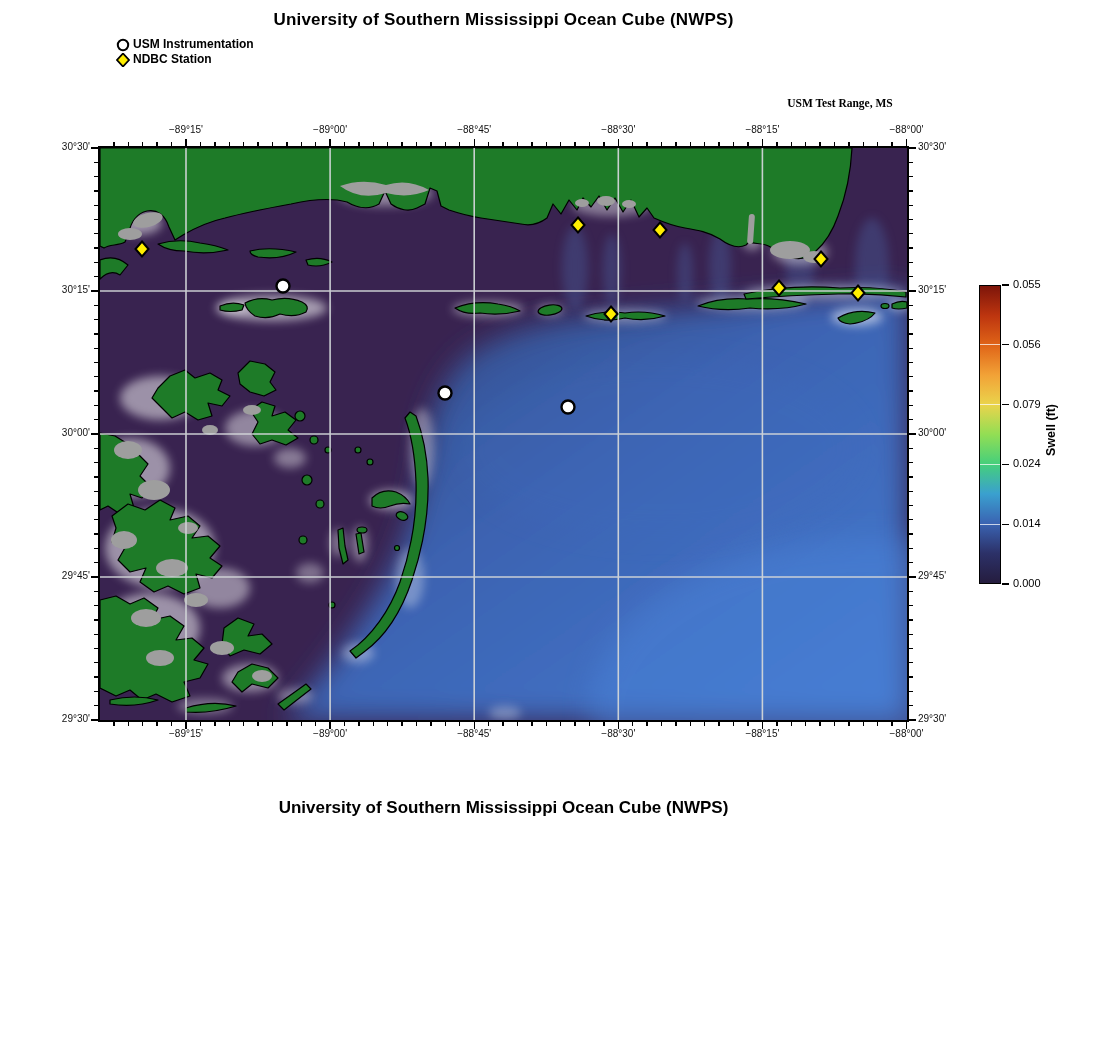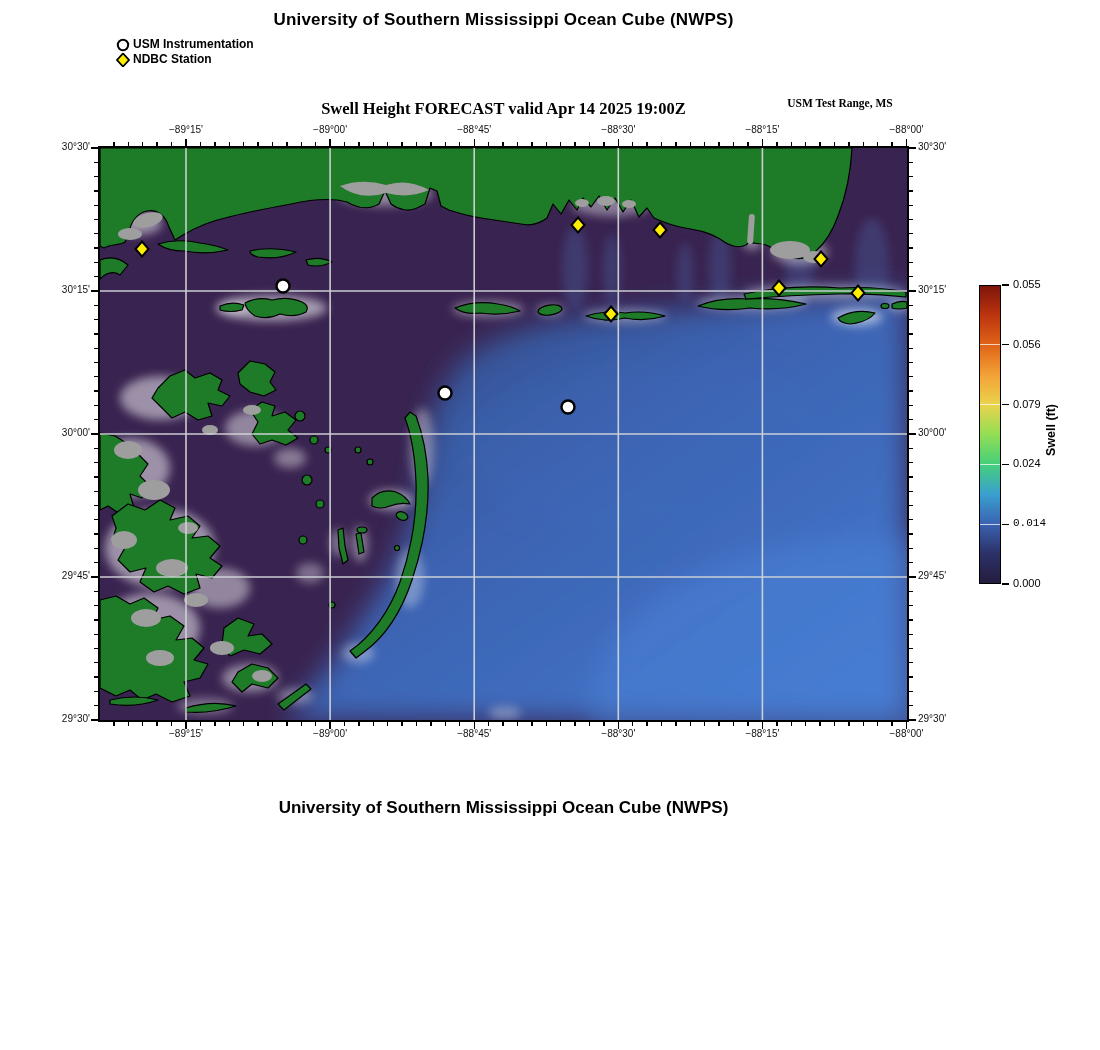--- a/index.html
+++ b/index.html
@@ -51,7 +51,6 @@
     </div>
   </div>
 
-  <div class="chart-title">Swell Height FORECAST valid Apr 14 2025 19:00Z</div>
   <div class="range-label">USM Test Range, MS</div>
 
   <div class="map-wrap">

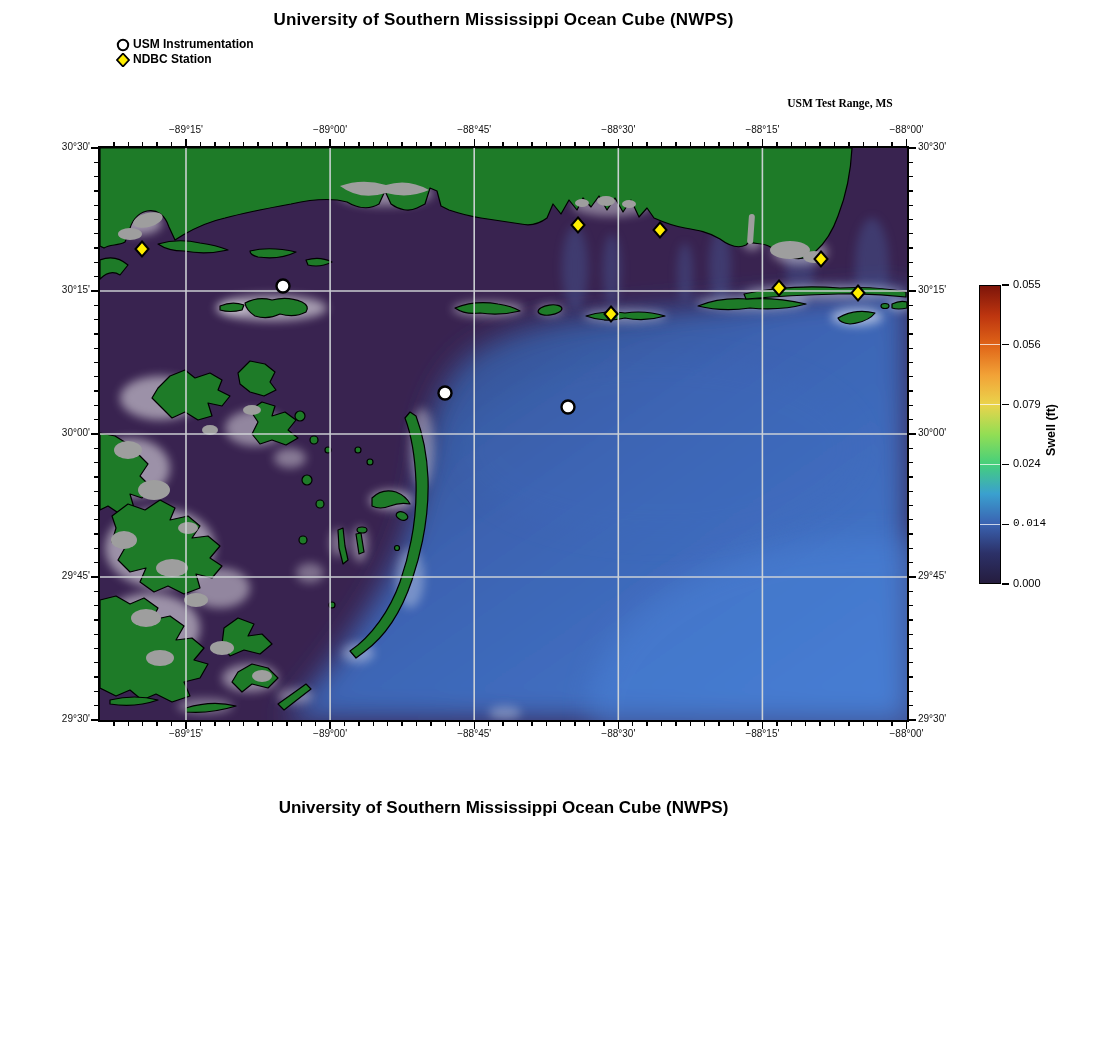--- a/index.html
+++ b/index.html
@@ -471,7 +471,7 @@
     <div class="cbar-label" style="left: 1013px; top: 457.4px; width: 40px;">0.024</div>
     <div class="cbar-line" style="left: 980px; top: 523.5px; width: 20px; height: 1.4px;"></div>
     <div class="cbar-tick" style="left: 1002px; top: 523.5px; width: 7px; height: 1.4px;"></div>
-    <div class="cbar-label" style="left: 1013px; top: 517.2px; width: 40px; font-family: Liberation Mono, monospace;">0.014</div>
+    <div class="cbar-label" style="left: 1013px; top: 517.2px; width: 40px;">0.014</div>
     <div class="cbar-tick" style="left: 1002px; top: 583.3px; width: 7px; height: 1.4px;"></div>
     <div class="cbar-label" style="left: 1013px; top: 577px; width: 40px;">0.000</div>
   </div>

